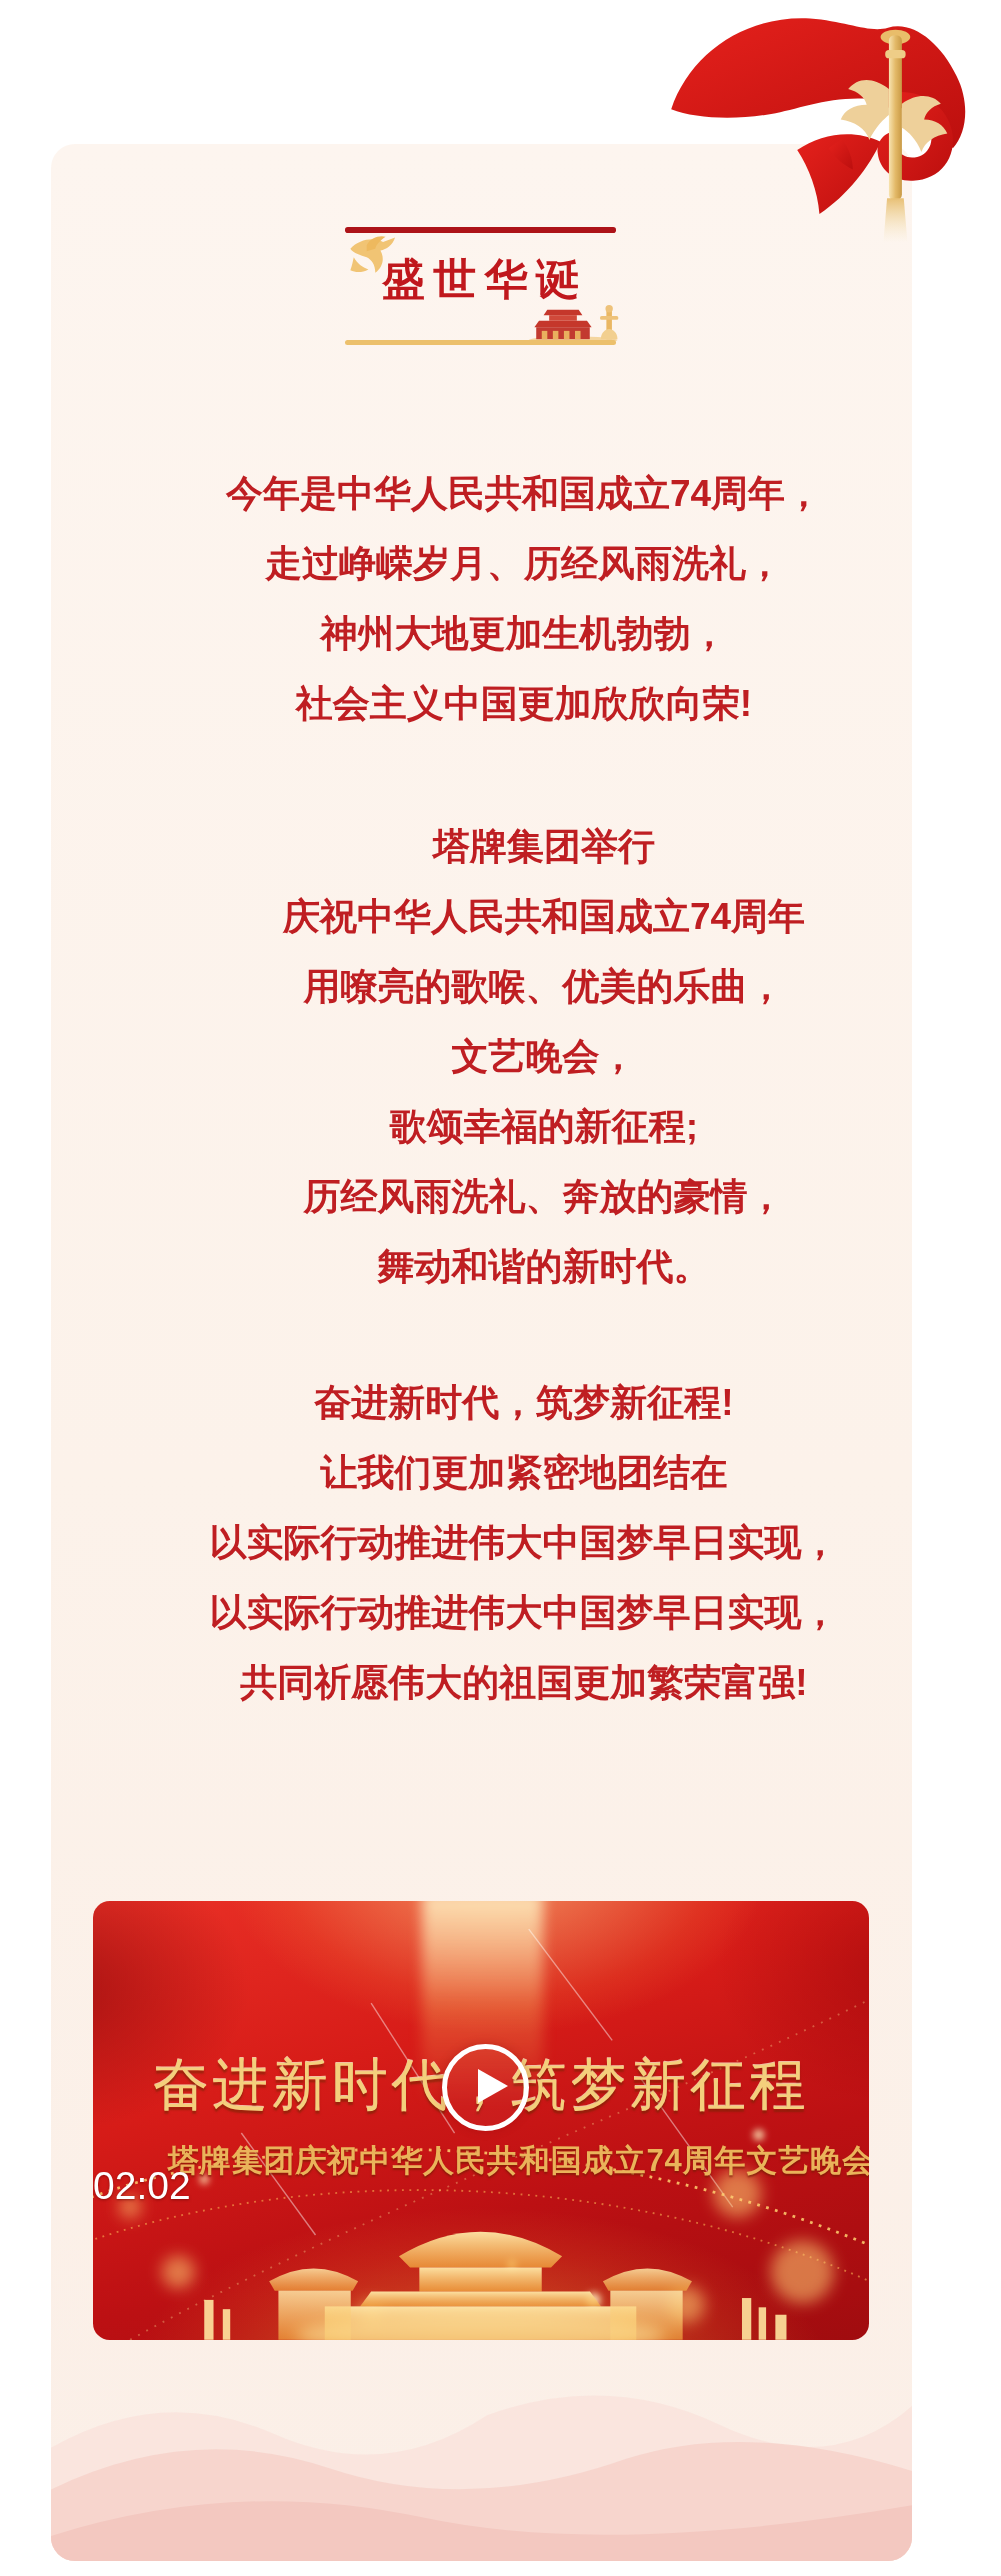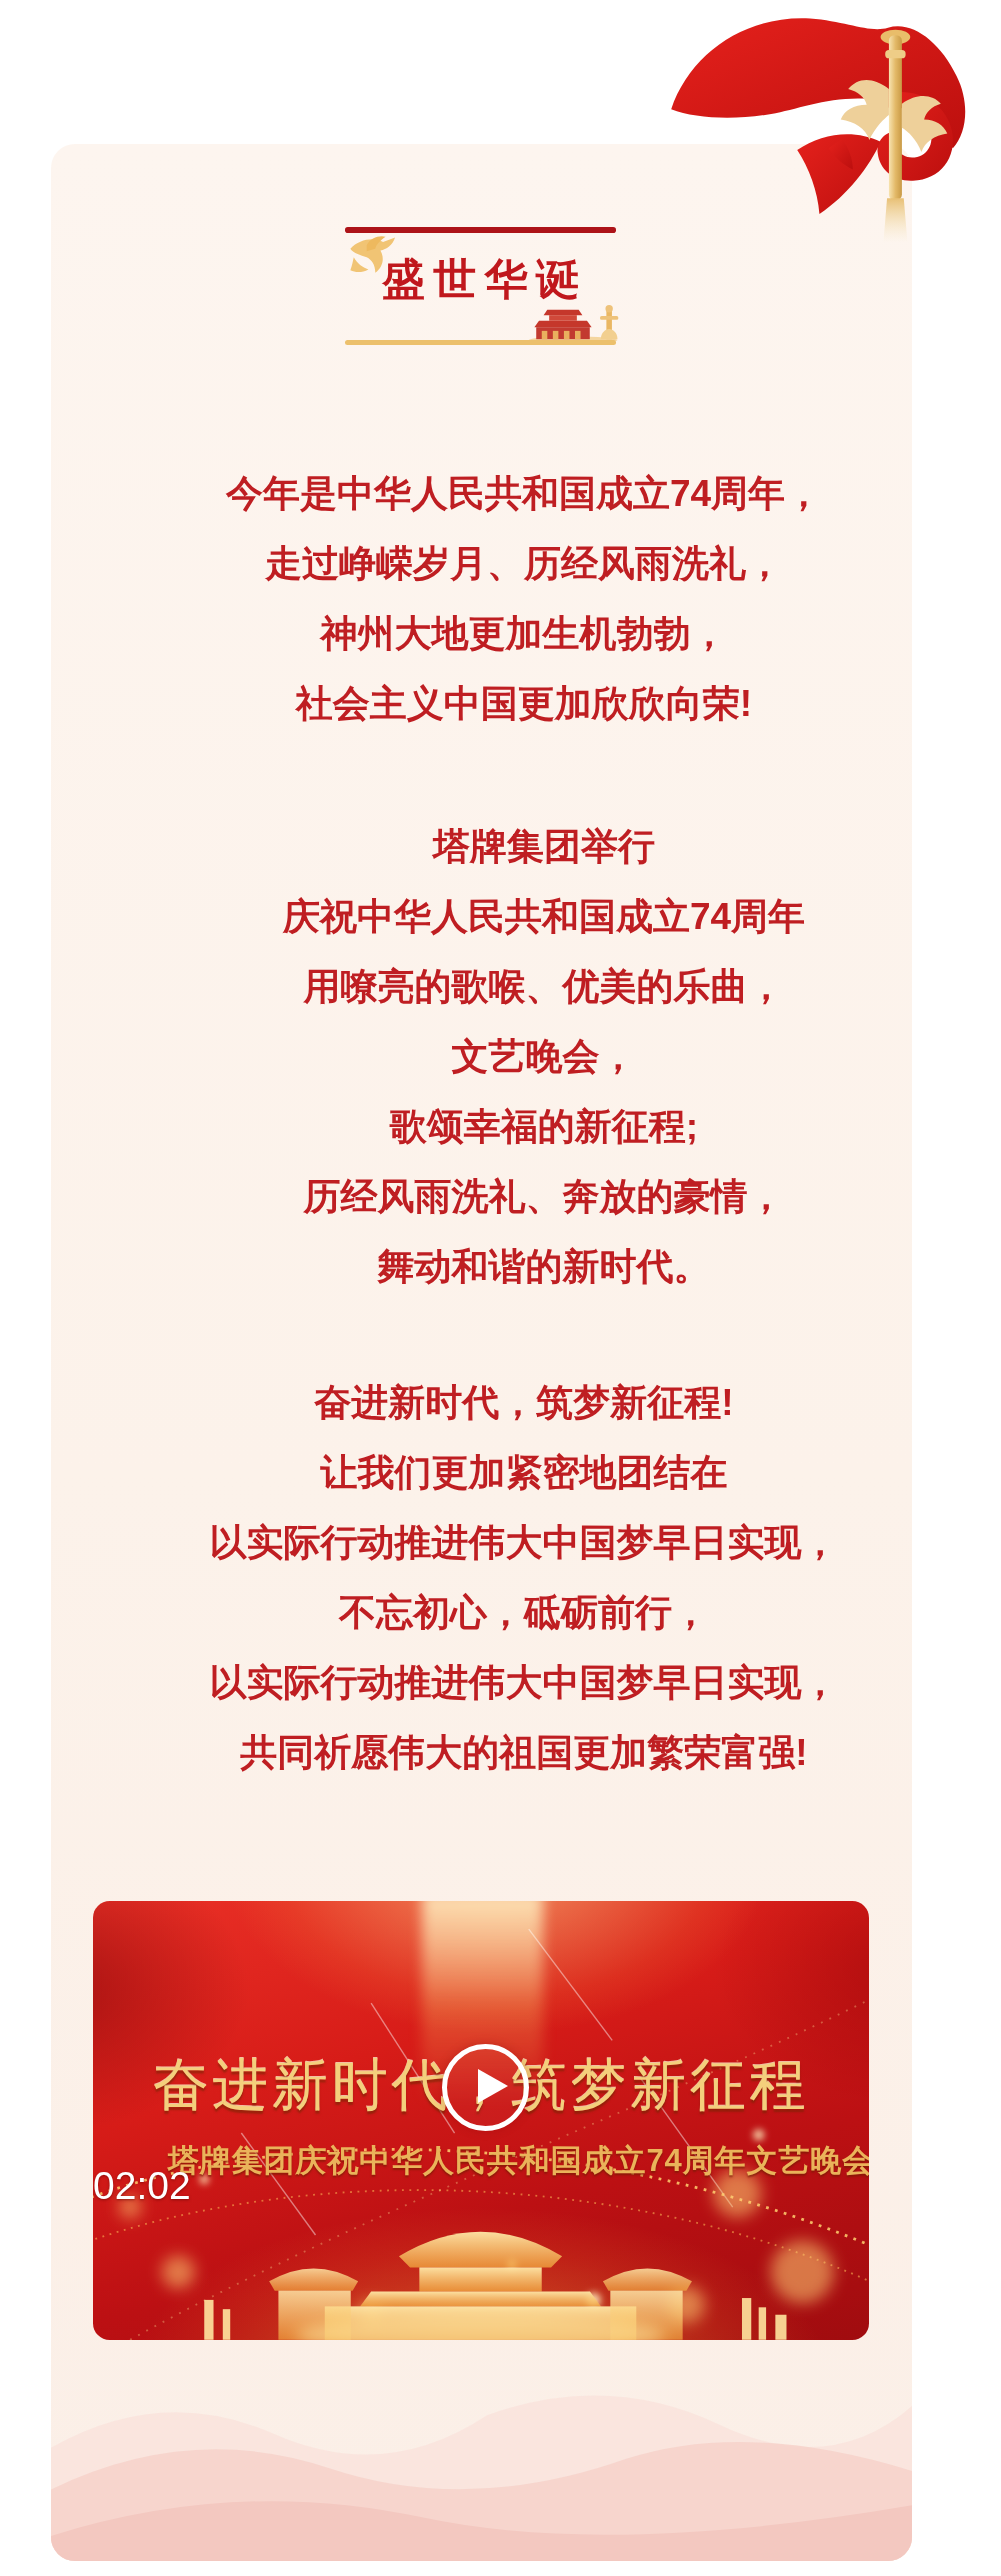--- a/index.html
+++ b/index.html
@@ -112,7 +112,6 @@
         <div class="line">奋进新时代，筑梦新征程!</div>
         <div class="line">让我们更加紧密地团结在</div>
         <div class="line">以实际行动推进伟大中国梦早日实现，</div>
-        <div class="line">不忘初心，砥砺前行，</div>
         <div class="line">以实际行动推进伟大中国梦早日实现，</div>
         <div class="line">共同祈愿伟大的祖国更加繁荣富强!</div>
       </div>

